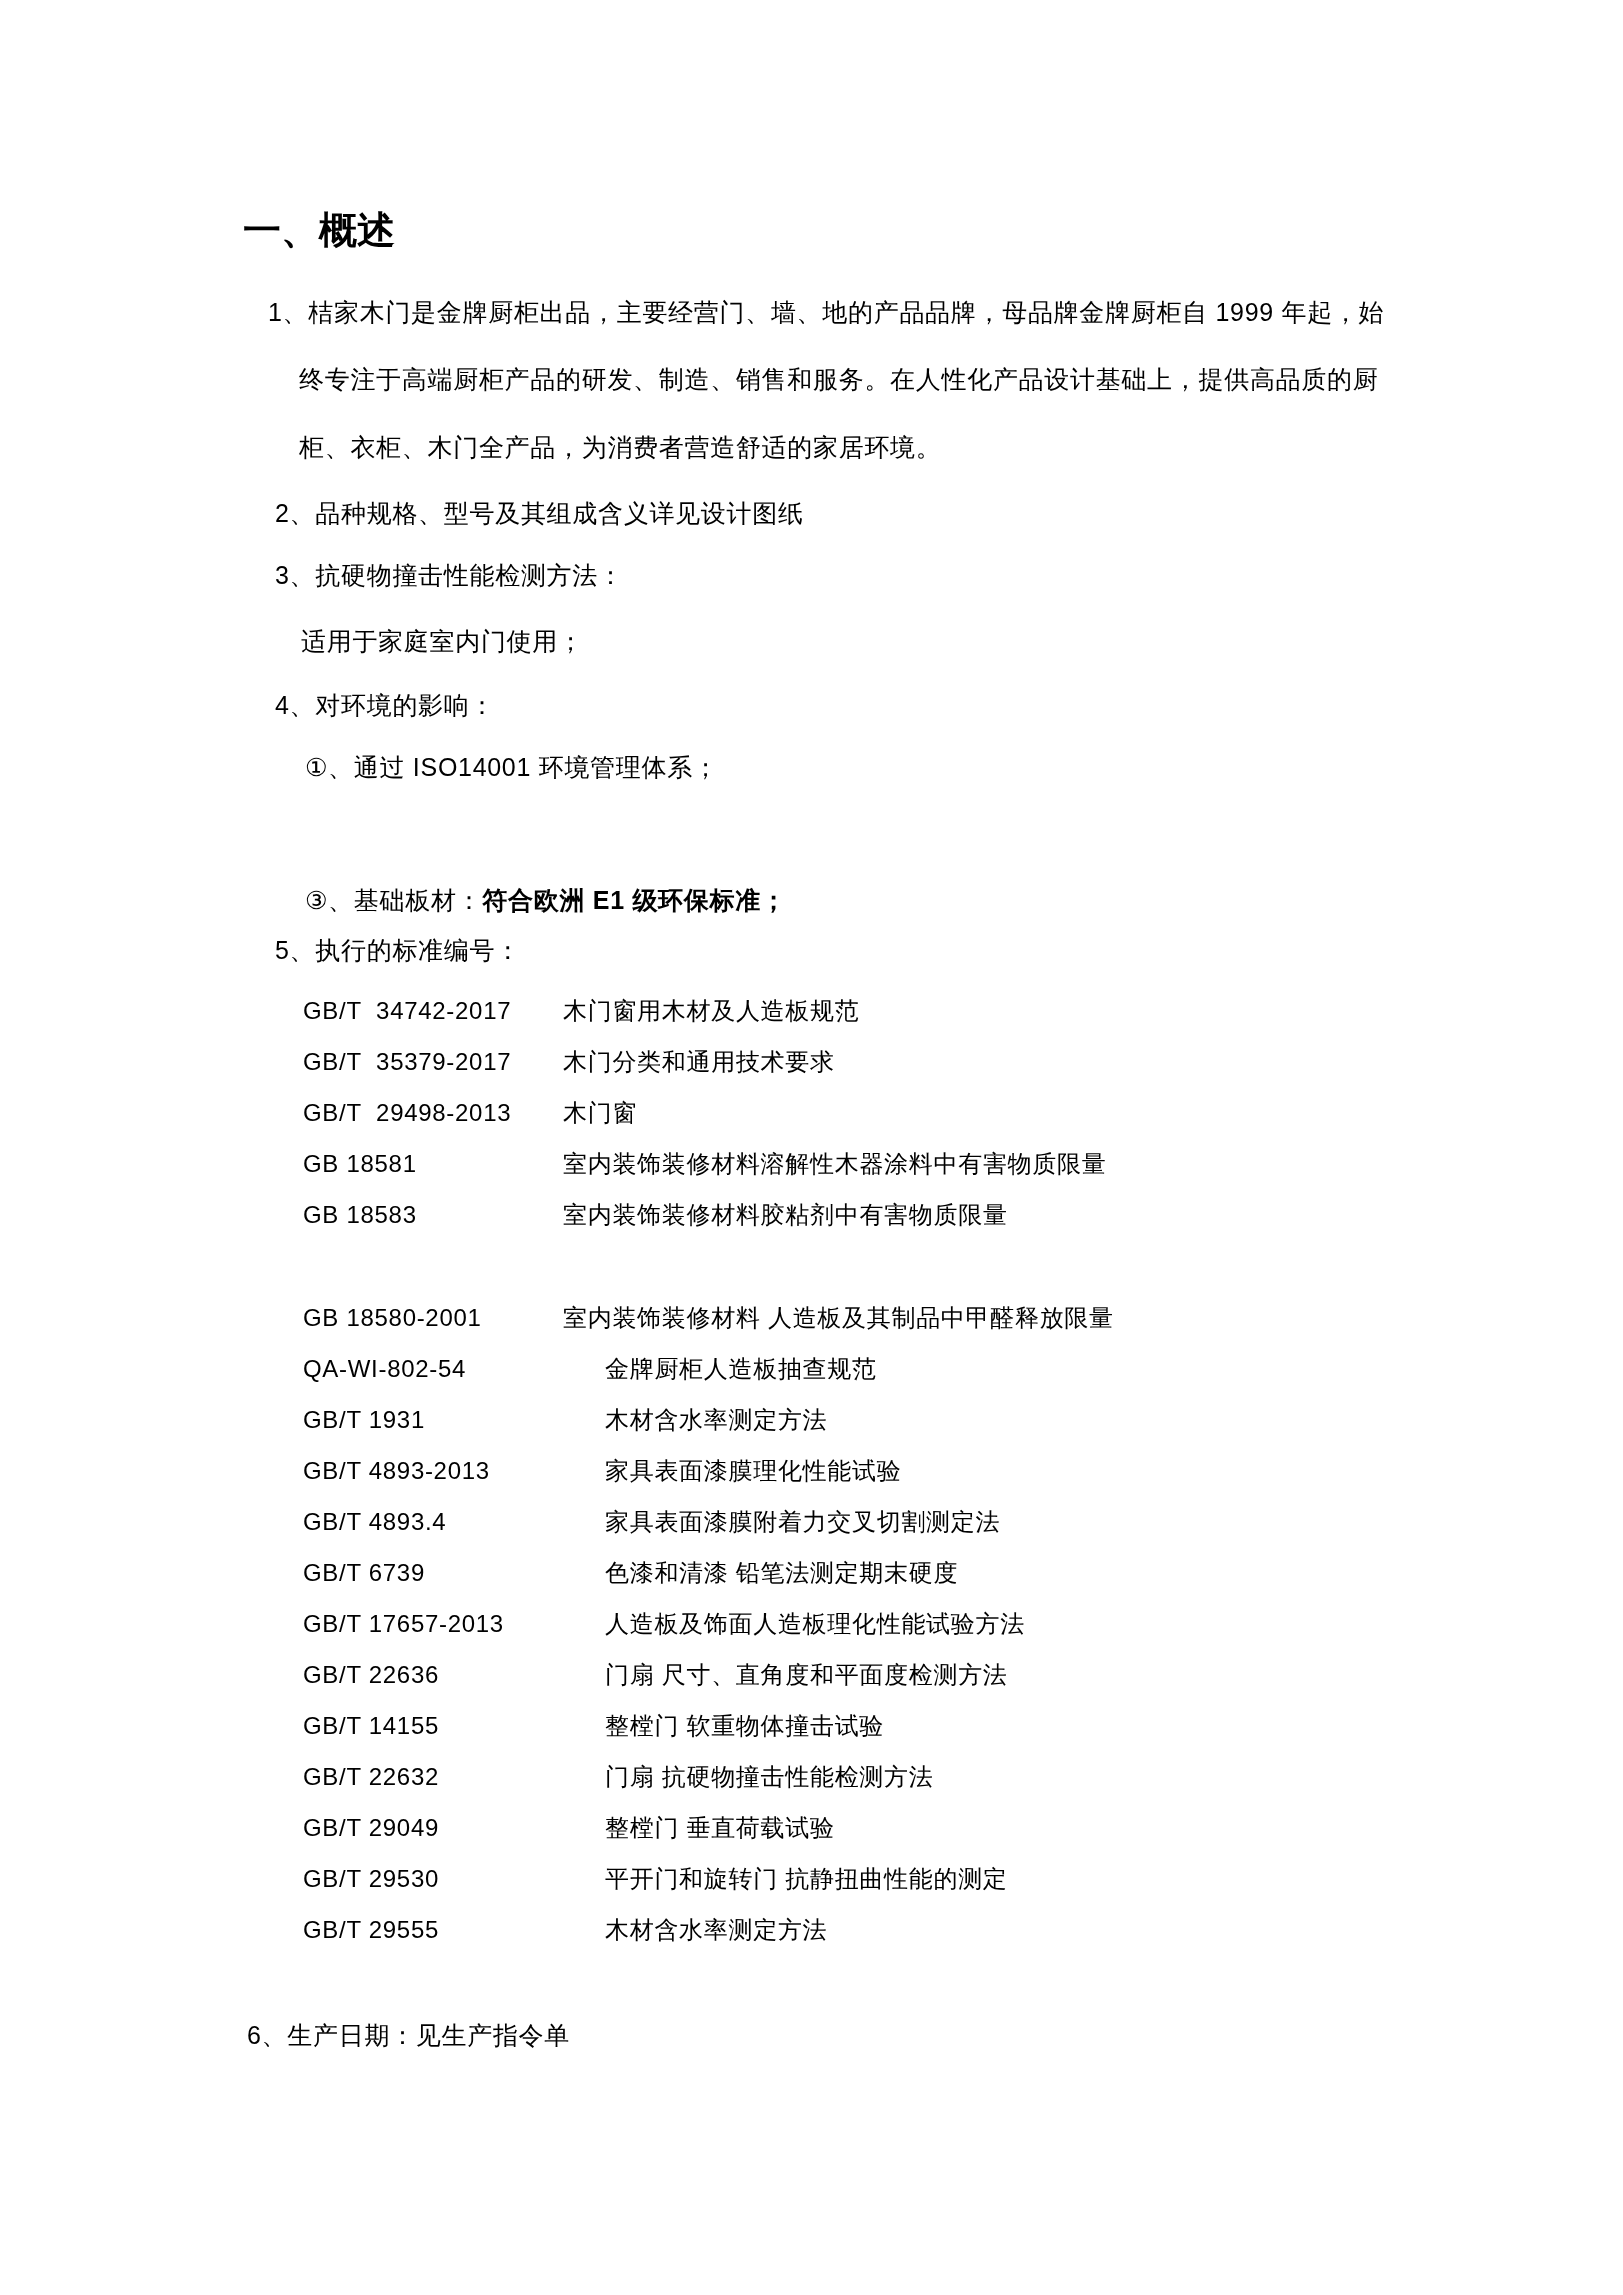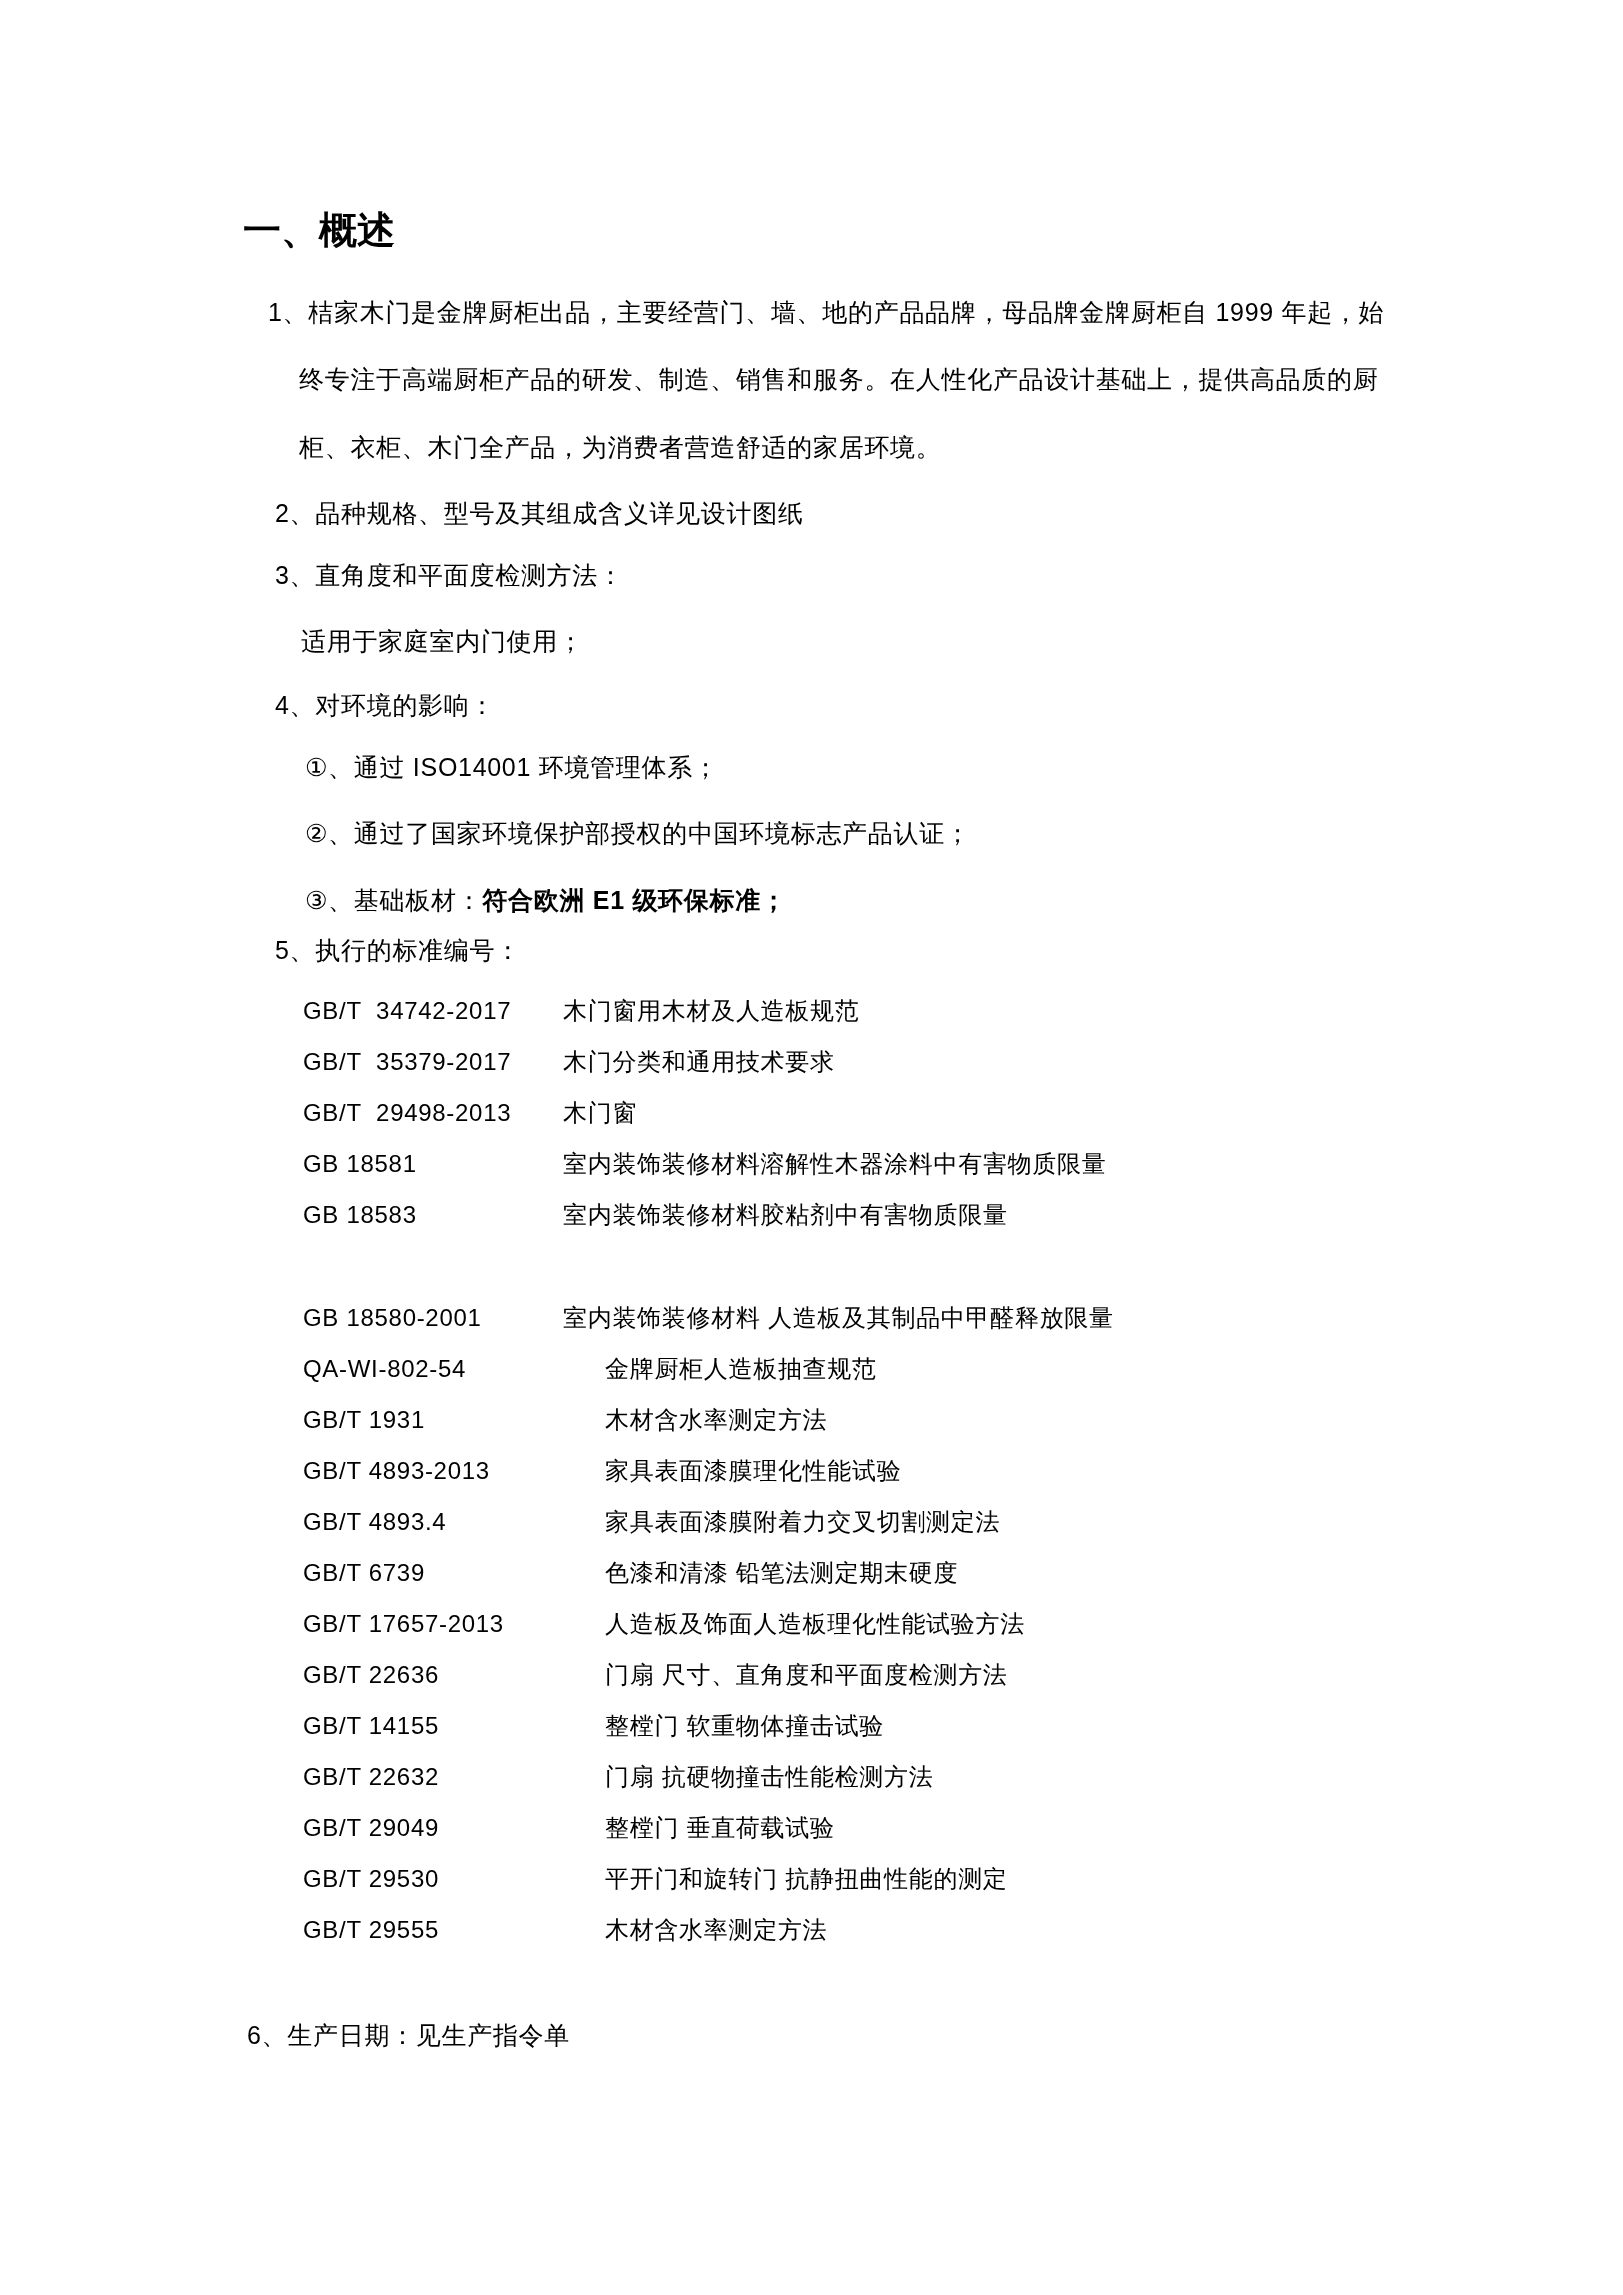--- a/index.html
+++ b/index.html
@@ -73,7 +73,7 @@
 
   <div class="ln num" style="top:498px"><span class="lbl">2、</span><span>品种规格、型号及其组成含义详见设计图纸</span></div>
 
-  <div class="ln num" style="top:560px"><span class="lbl">3、</span><span>直角度和平面度检测方法：</span></div>
+  <div class="ln num" style="top:560px"><span class="lbl">3、</span><span>抗硬物撞击性能检测方法：</span></div>
 
   <div class="ln sub" style="top:626px">适用于家庭室内门使用；</div>
 

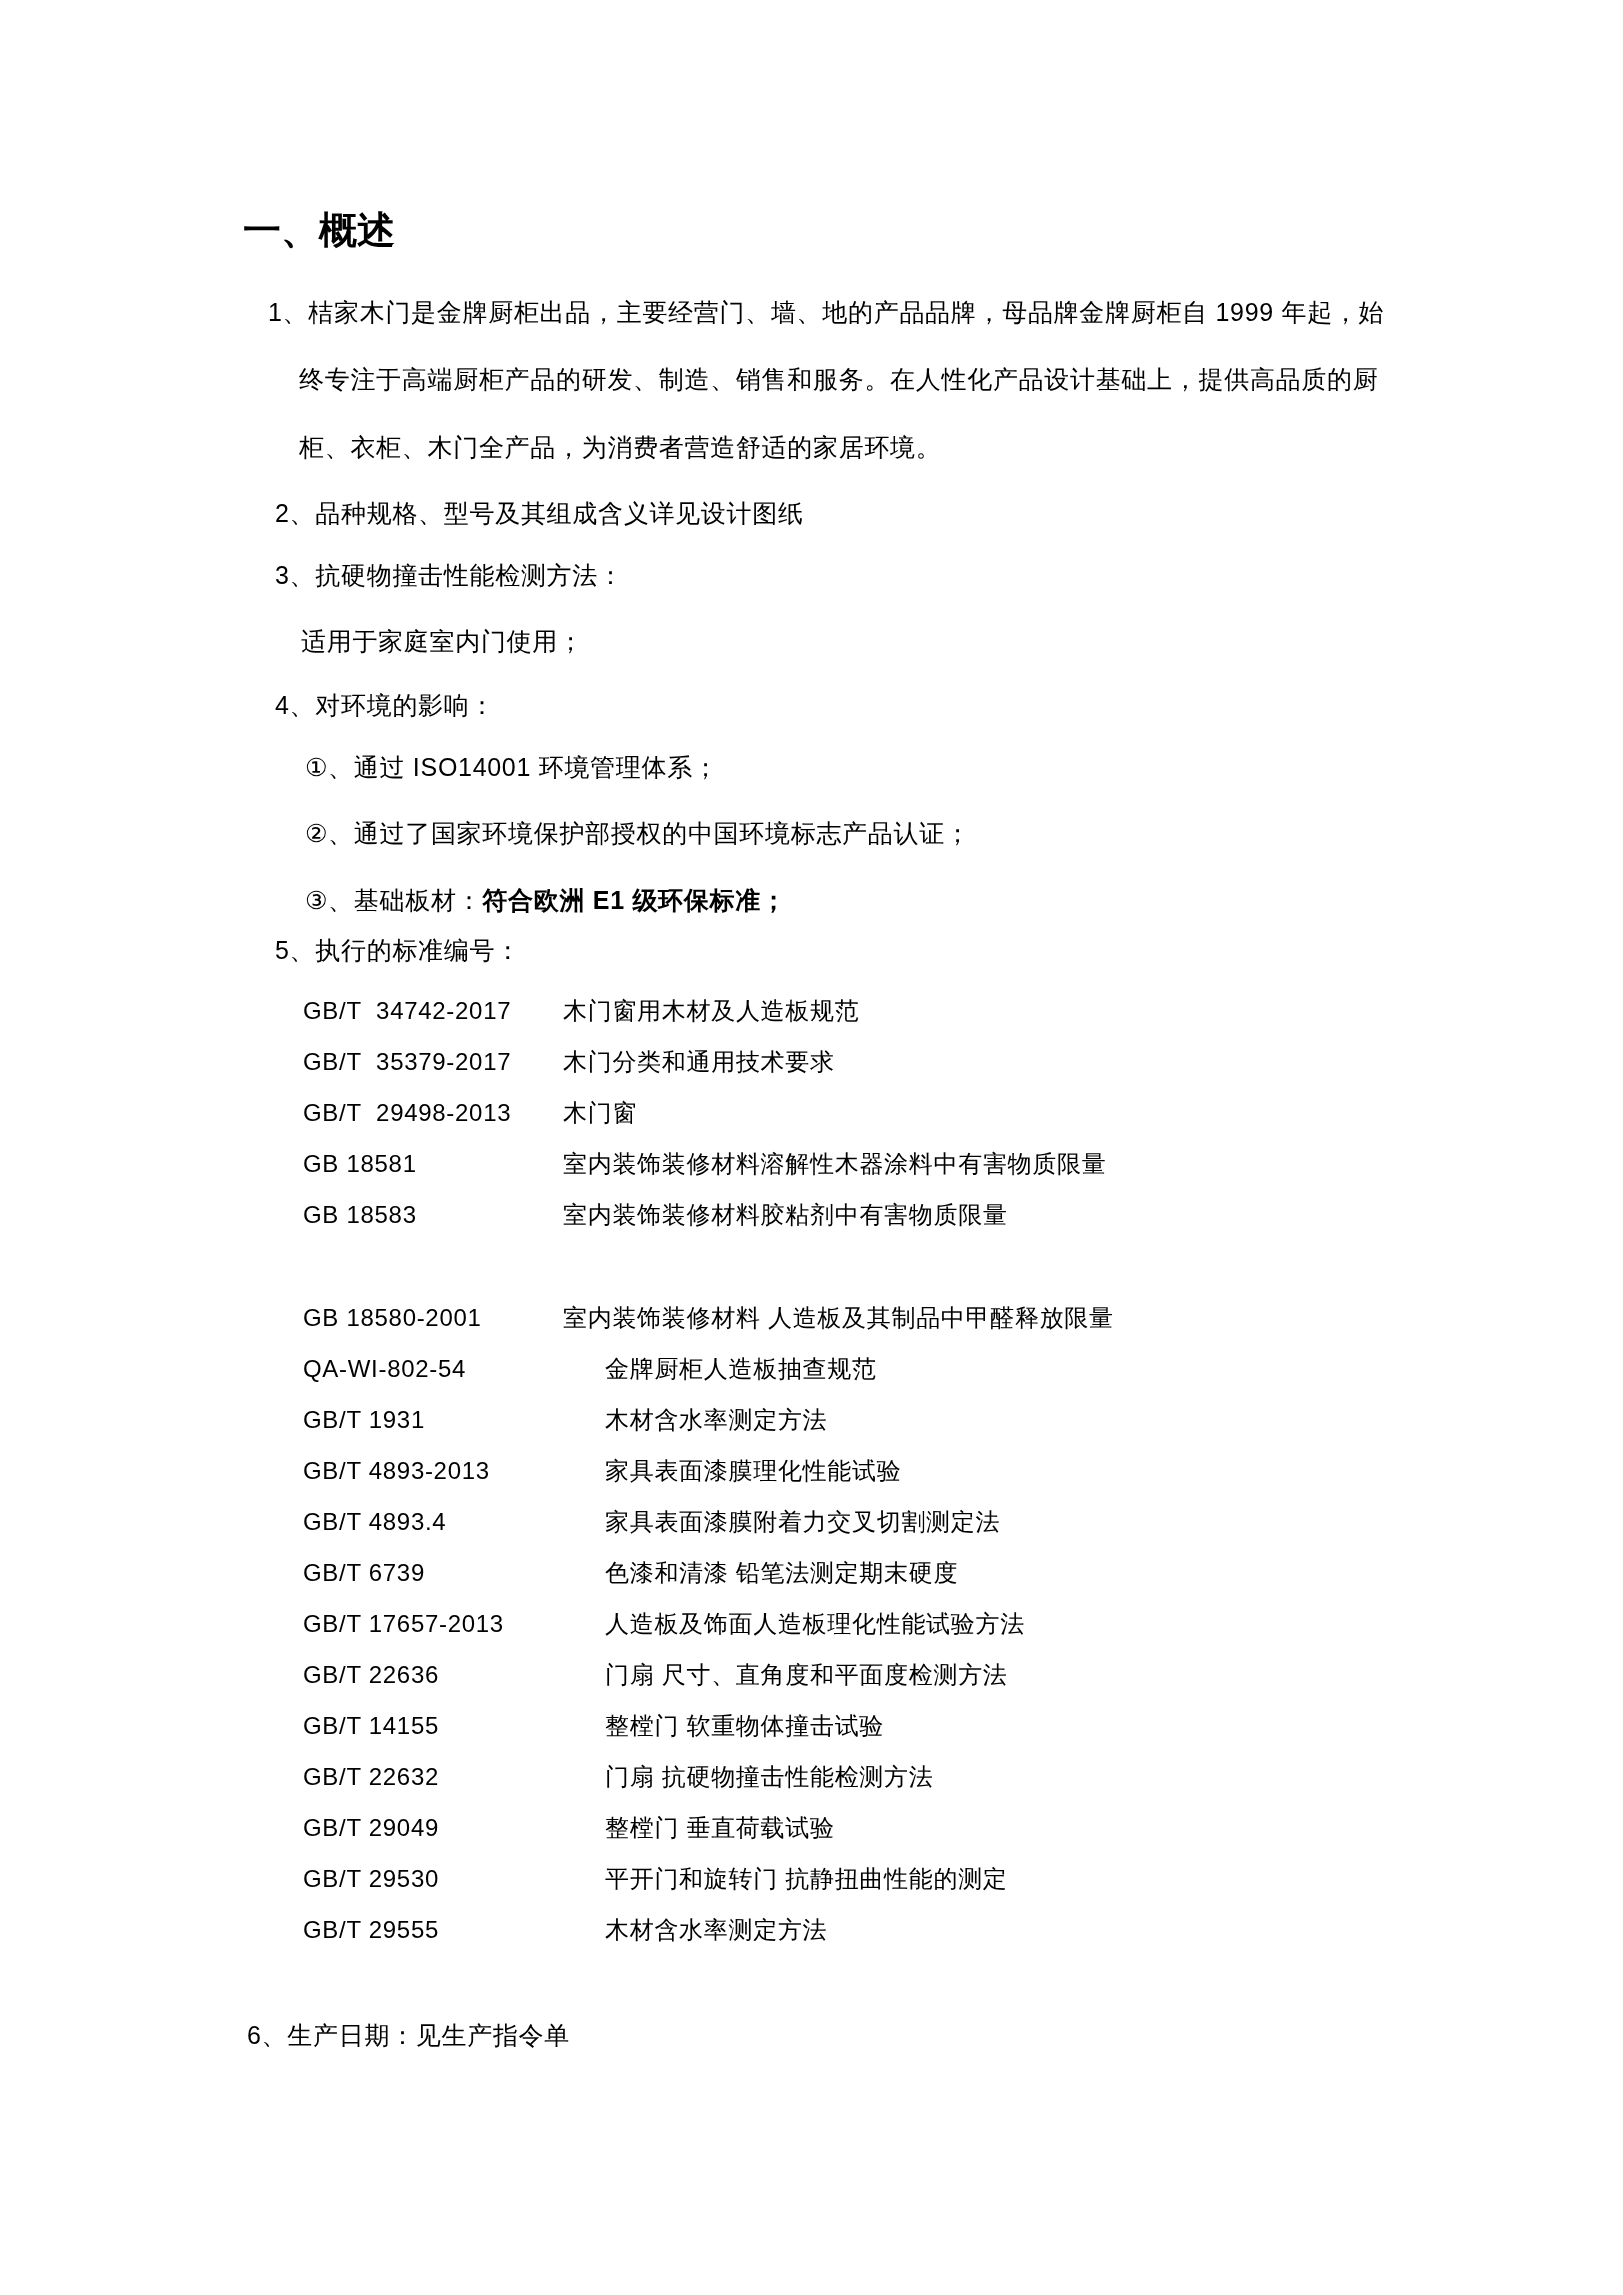--- a/index.html
+++ b/index.html
@@ -81,7 +81,6 @@
 
   <div class="ln circ" style="top:752px"><span class="lbl">①、</span><span>通过 ISO14001 环境管理体系；</span></div>
 
-  <div class="ln circ" style="top:818px"><span class="lbl">②、</span><span>通过了国家环境保护部授权的中国环境标志产品认证；</span></div>
 
   <div class="ln circ" style="top:885px"><span class="lbl">③、</span><span>基础板材：</span><span class="bd">符合欧洲 E1 级环保标准；</span></div>
 

